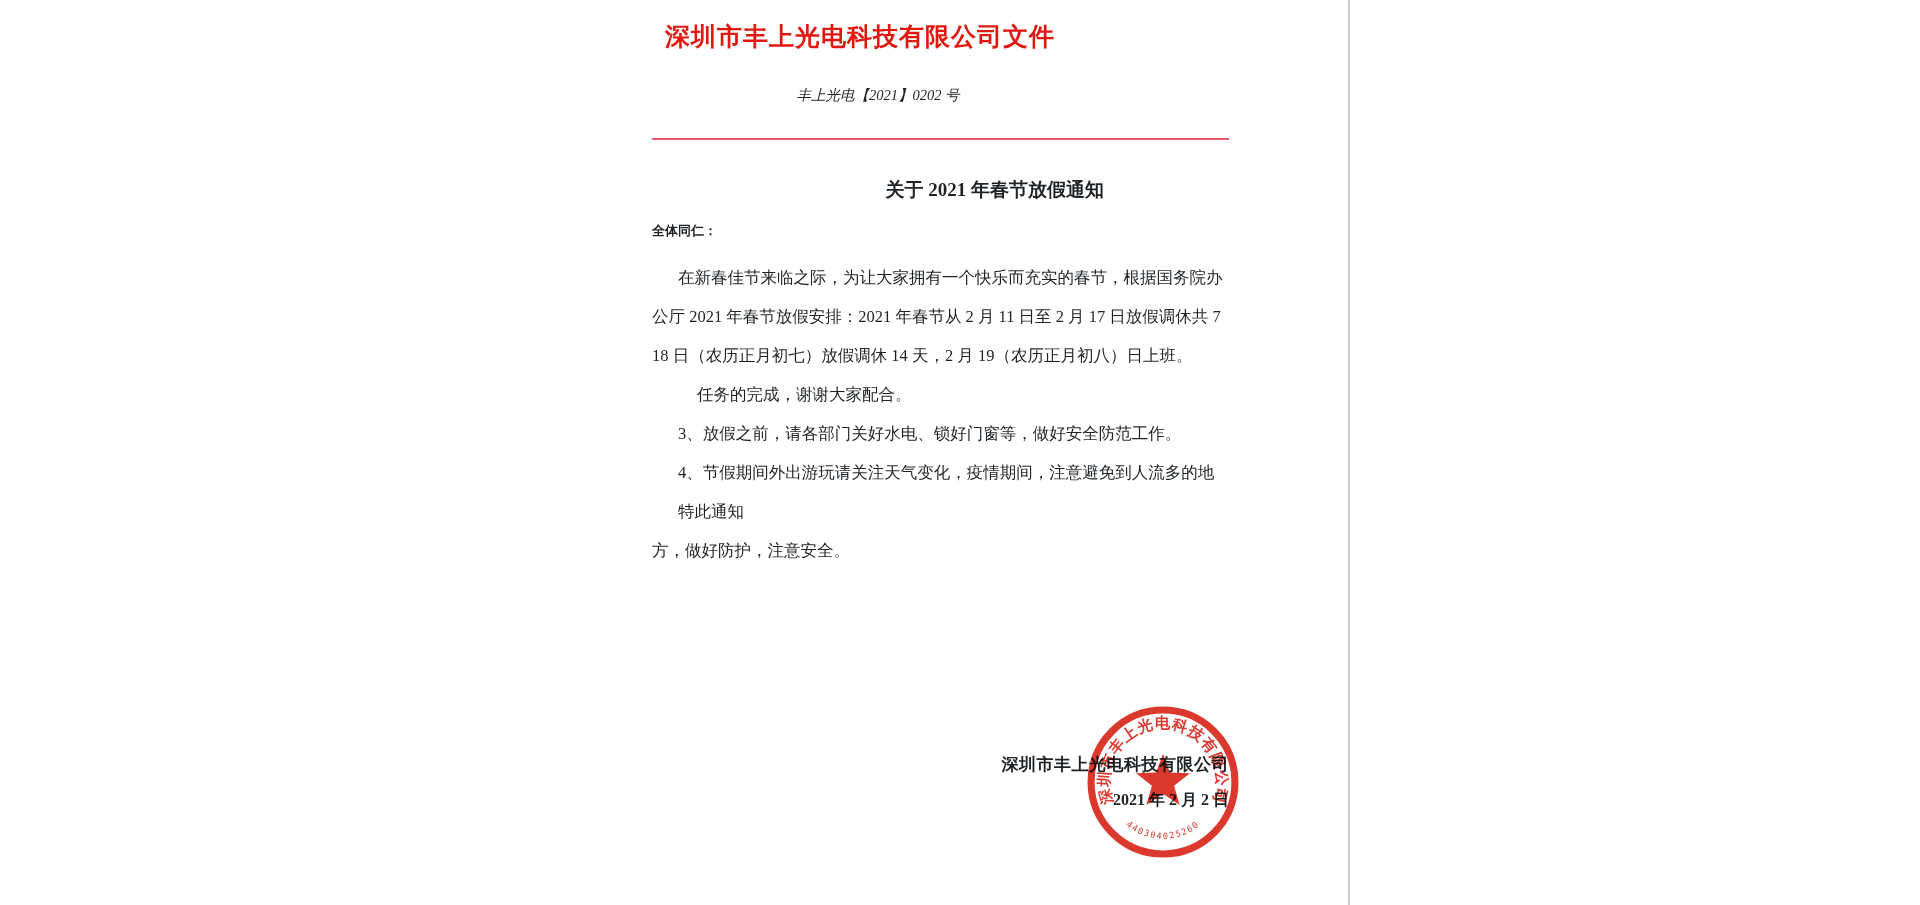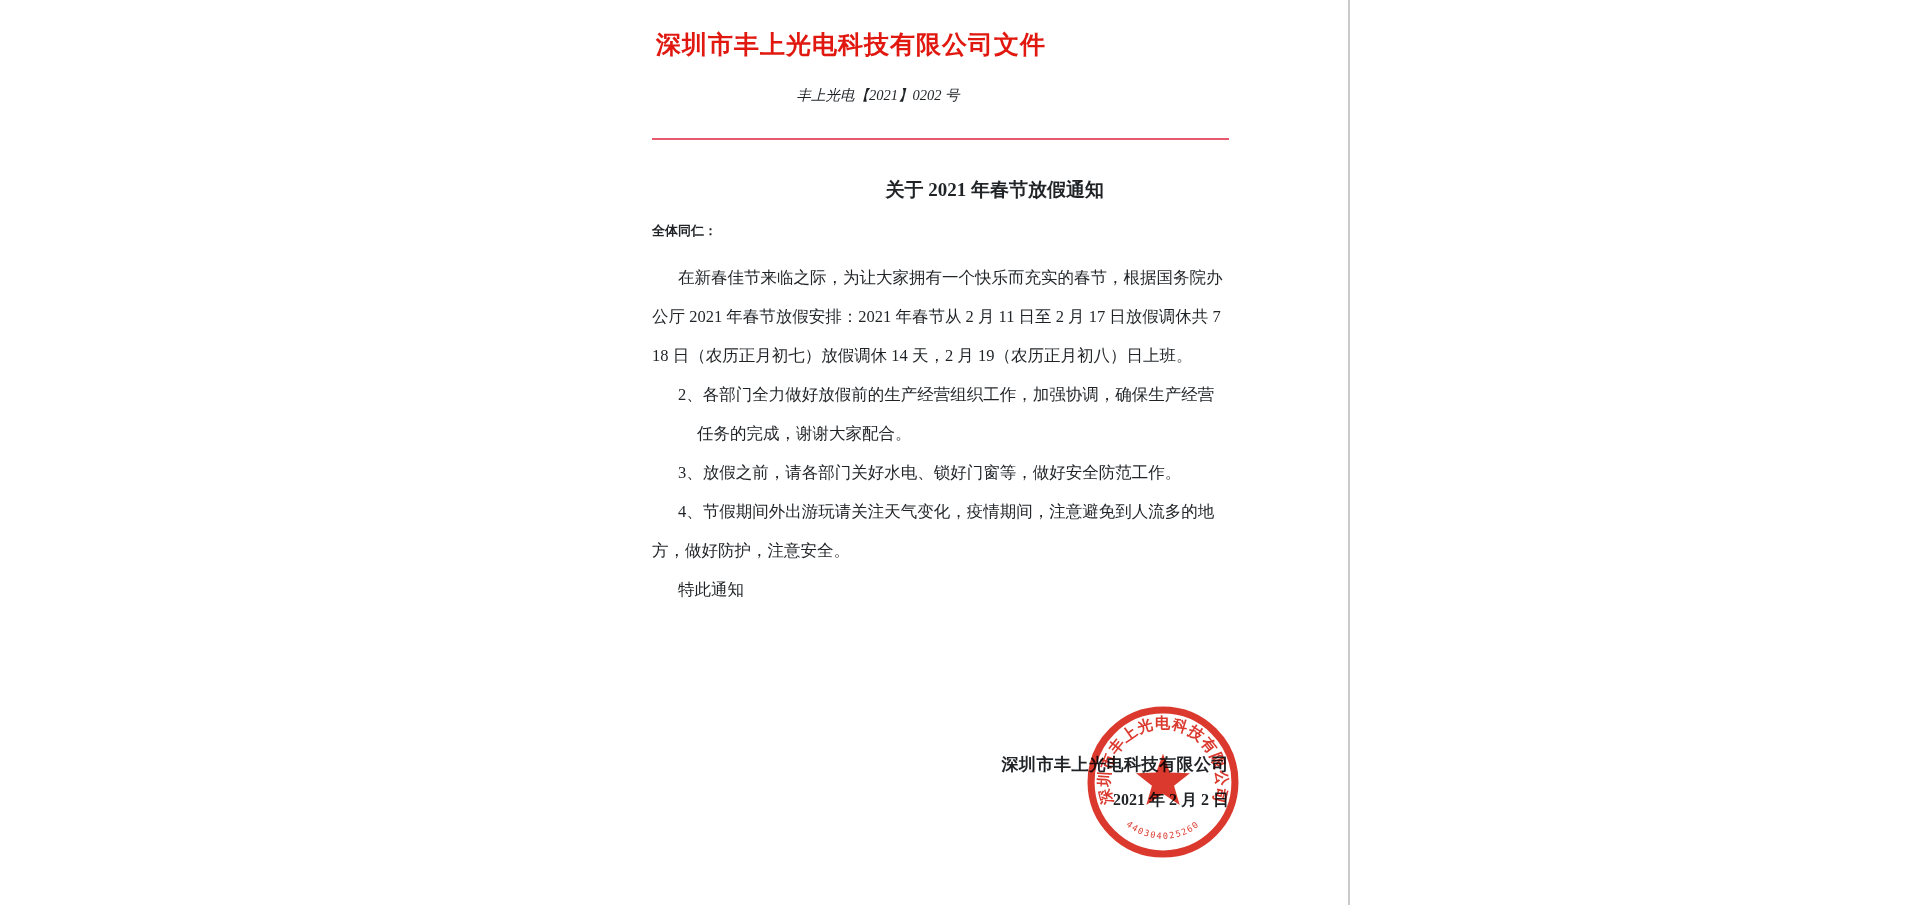--- a/index.html
+++ b/index.html
@@ -5,9 +5,9 @@
   html,body{margin:0;padding:0;background:#fff;}
   .page{position:relative;width:1920px;height:905px;background:var(--background);
         font-family:"Liberation Serif","DejaVu Serif",serif;color:var(--text);overflow:hidden;}
-  .doc-title{position:absolute;left:656px;top:20px;width:452px;
+  .doc-title{position:absolute;left:634px;top:20px;width:452px;text-align:center;
         font-size:25px;font-weight:bold;letter-spacing:1px;color:var(--accent_red);
-        font-family:"Liberation Sans","DejaVu Sans",sans-serif;margin-top:8px;}
+        font-family:"Liberation Sans","DejaVu Sans",sans-serif;}
   .doc-number{position:absolute;left:652px;top:86px;width:452px;text-align:center;
         font-size:14.5px;color:var(--text);font-style:italic;}
   .red-rule{position:absolute;left:652px;top:138px;width:577px;height:2px;background:var(--rule_pink);}

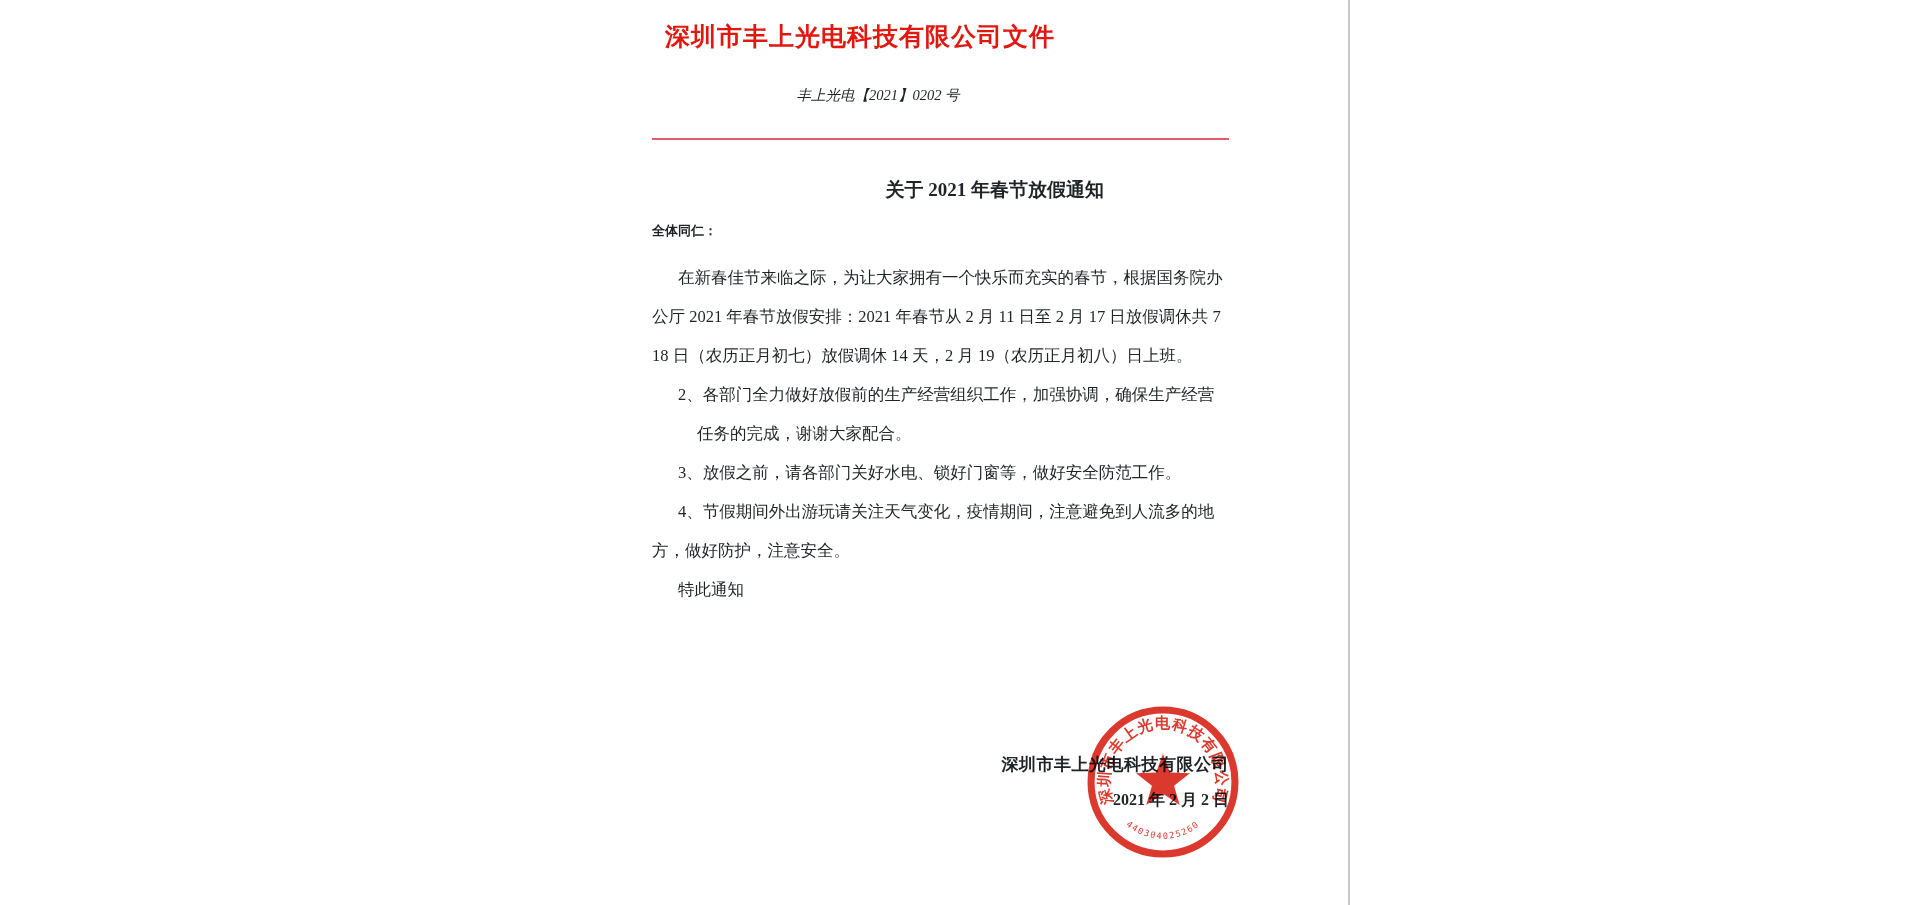--- a/index.html
+++ b/index.html
@@ -50,7 +50,6 @@
       <div class="line ind1"><span>在新春佳节来临之际，为让大家拥有一个快乐而充实的春节，根据国务院办</span></div>
       <div class="line ind0"><span>公厅 </span><span class="bd">2021</span><span> 年春节放假安排：</span><span class="bd">2021</span><span> 年春节从 </span><span class="bd">2</span><span> 月 </span><span class="bd">11</span><span> 日至 </span><span class="bd">2</span><span> 月 </span><span class="bd">17</span><span> 日放假调休共 </span><span class="bd">7</span></div>
       <div class="line ind0"><span class="bd">18</span><span> 日（农历正月初七）放假调休 </span><span class="bd">14 天</span><span>，</span><span class="bd">2</span><span> 月 </span><span class="bd">19</span><span>（农历正月初八）日上班。</span></div>
-      <div class="line ind1"><span class="bd">2</span><span>、各部门全力做好放假前的生产经营组织工作，加强协调，确保生产经营</span></div>
       <div class="line ind2"><span>任务的完成，谢谢大家配合。</span></div>
       <div class="line ind1"><span class="bd">3</span><span>、放假之前，请各部门关好水电、锁好门窗等，做好安全防范工作。</span></div>
       <div class="line ind1"><span class="bd">4</span><span>、节假期间外出游玩请关注天气变化，疫情期间，注意避免到人流多的地</span></div>

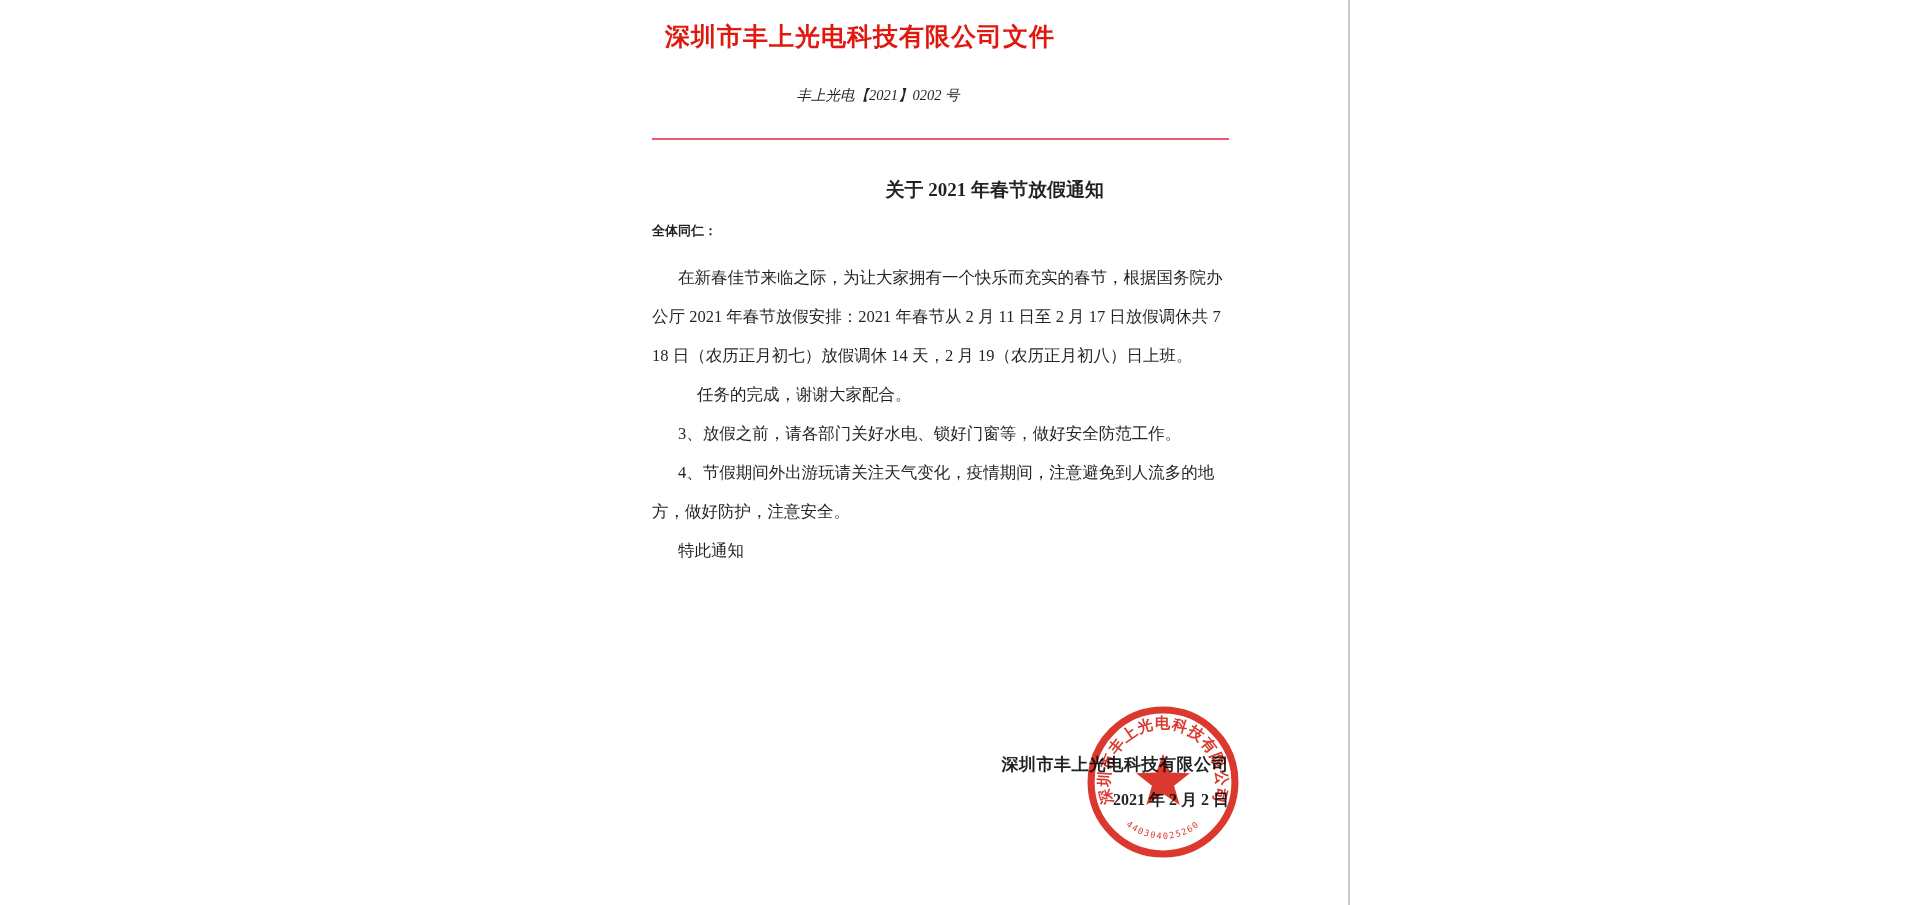--- a/index.html
+++ b/index.html
@@ -53,8 +53,8 @@
       <div class="line ind2"><span>任务的完成，谢谢大家配合。</span></div>
       <div class="line ind1"><span class="bd">3</span><span>、放假之前，请各部门关好水电、锁好门窗等，做好安全防范工作。</span></div>
       <div class="line ind1"><span class="bd">4</span><span>、节假期间外出游玩请关注天气变化，疫情期间，注意避免到人流多的地</span></div>
+      <div class="line ind1"><span>特此通知</span></div>
       <div class="line ind0"><span>方，做好防护，注意安全。</span></div>
-      <div class="line ind1"><span>特此通知</span></div>
     </div>
 
   <div class="sig-company">深圳市丰上光电科技有限公司</div>

